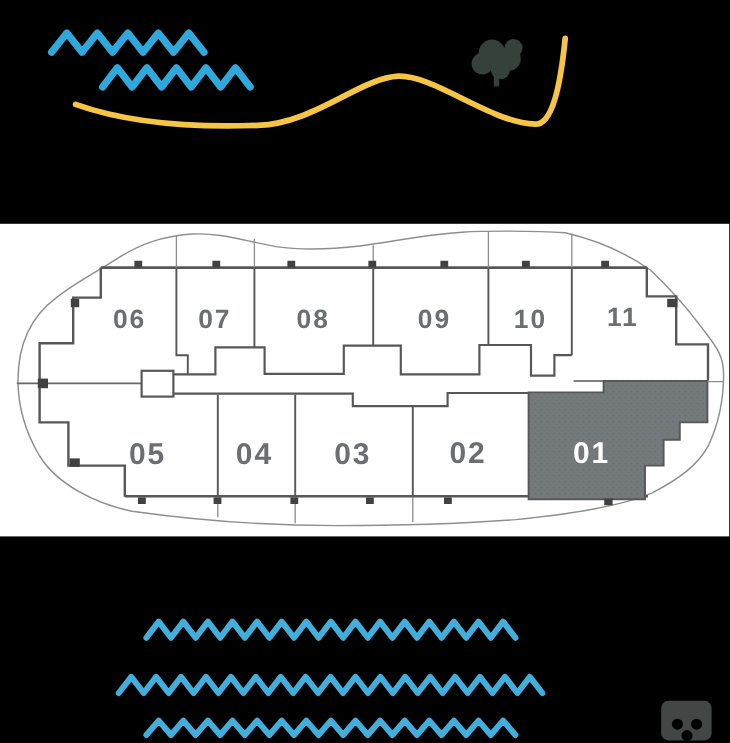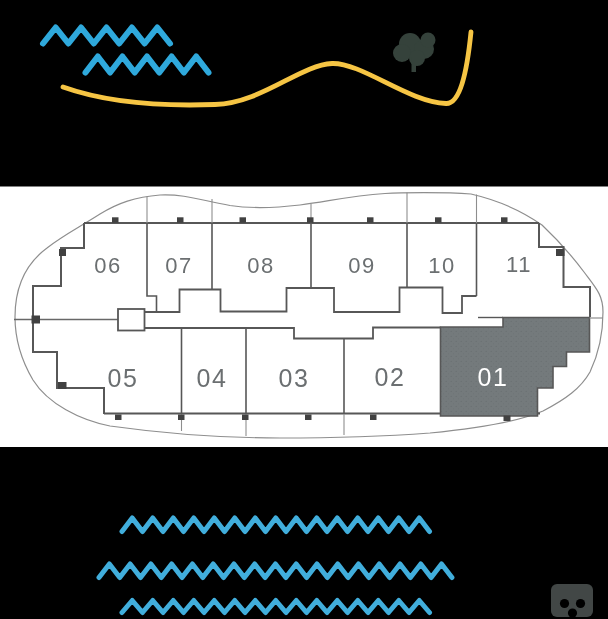--- a/index.html
+++ b/index.html
@@ -3,7 +3,7 @@
 <meta charset="utf-8">
 <style>
   html,body{margin:0;padding:0;background:#000;}
-  #stage{position:relative;width:608px;height:619px;background:#000;overflow:hidden;}
+  #stage{position:relative;width:608px;height:619px;background:#000;overflow:hidden;font-weight:bold;}
   svg{display:block;}
   text{font-family:"Liberation Sans", sans-serif;}
 </style>

